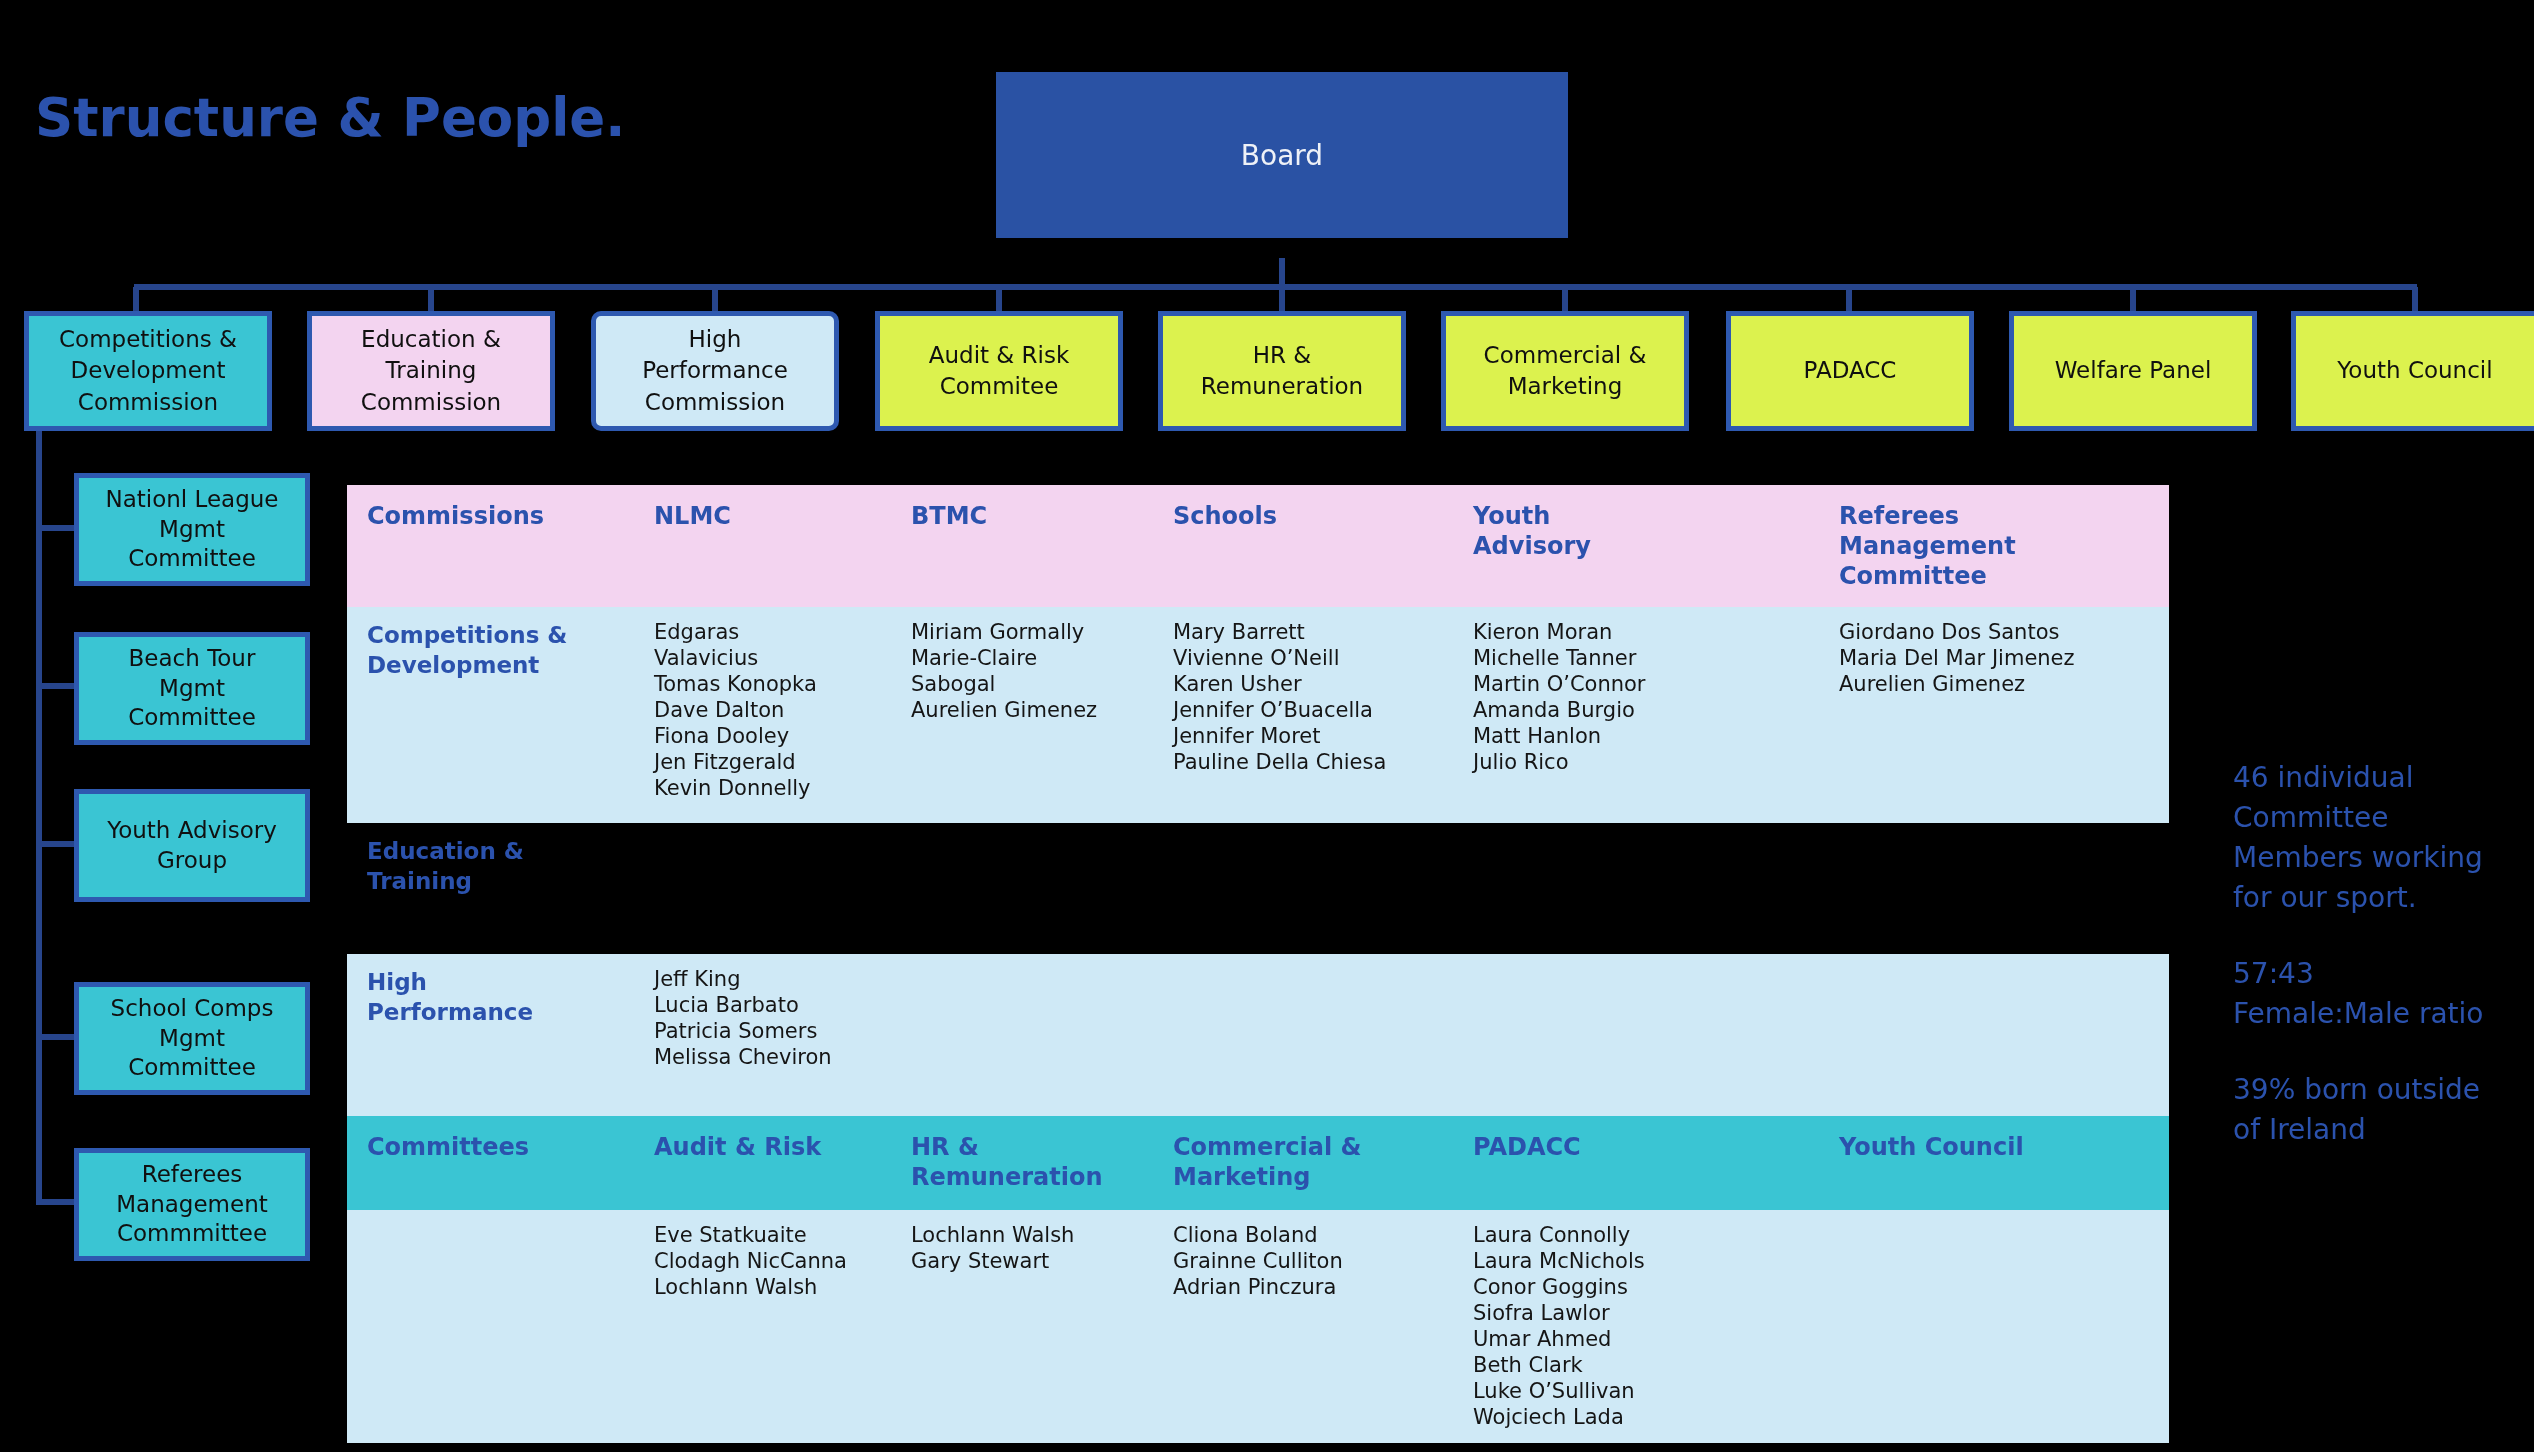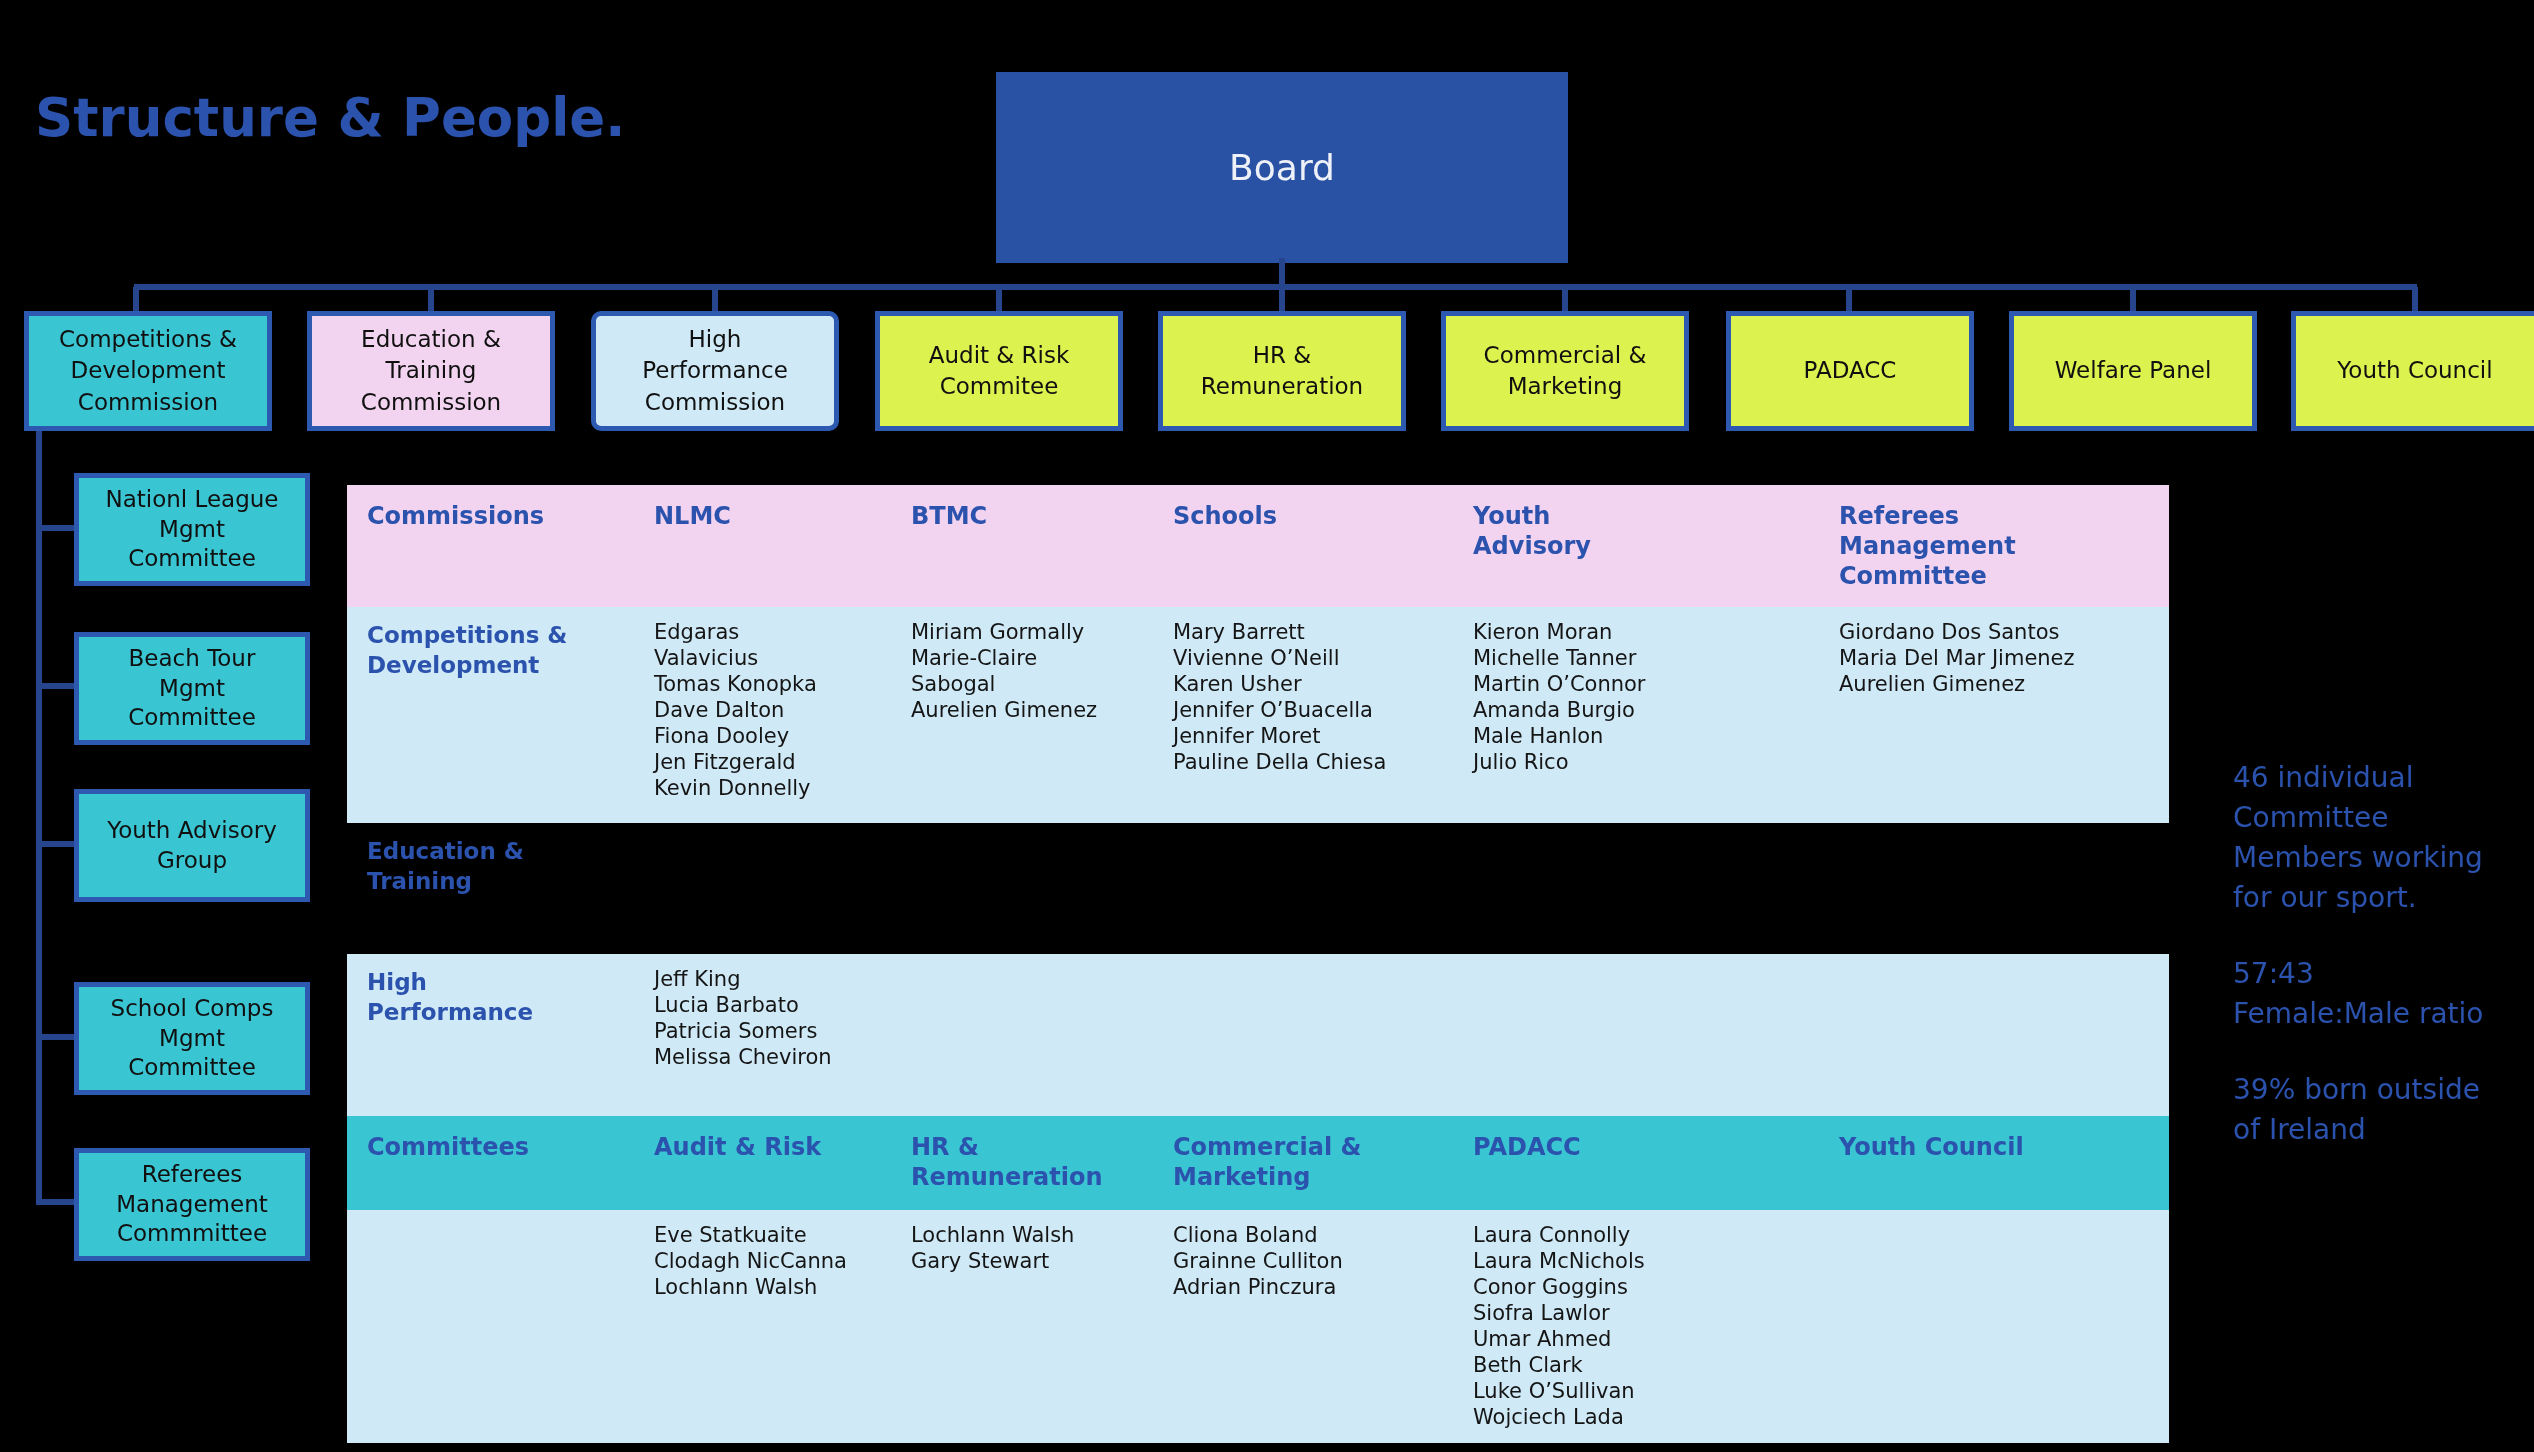--- a/index.html
+++ b/index.html
@@ -25,10 +25,10 @@
   }
 
   .board{
-    position:absolute;left:996px;top:72px;width:572px;height:191px;
+    position:absolute;left:996px;top:72px;width:572px;height:166px;
     background:var(--blue);
     display:flex;align-items:center;justify-content:center;
-    color:var(--white);font-size:36px;
+    color:var(--white);font-size:28px;
   }
 
   .conn{position:absolute;background:var(--line);}

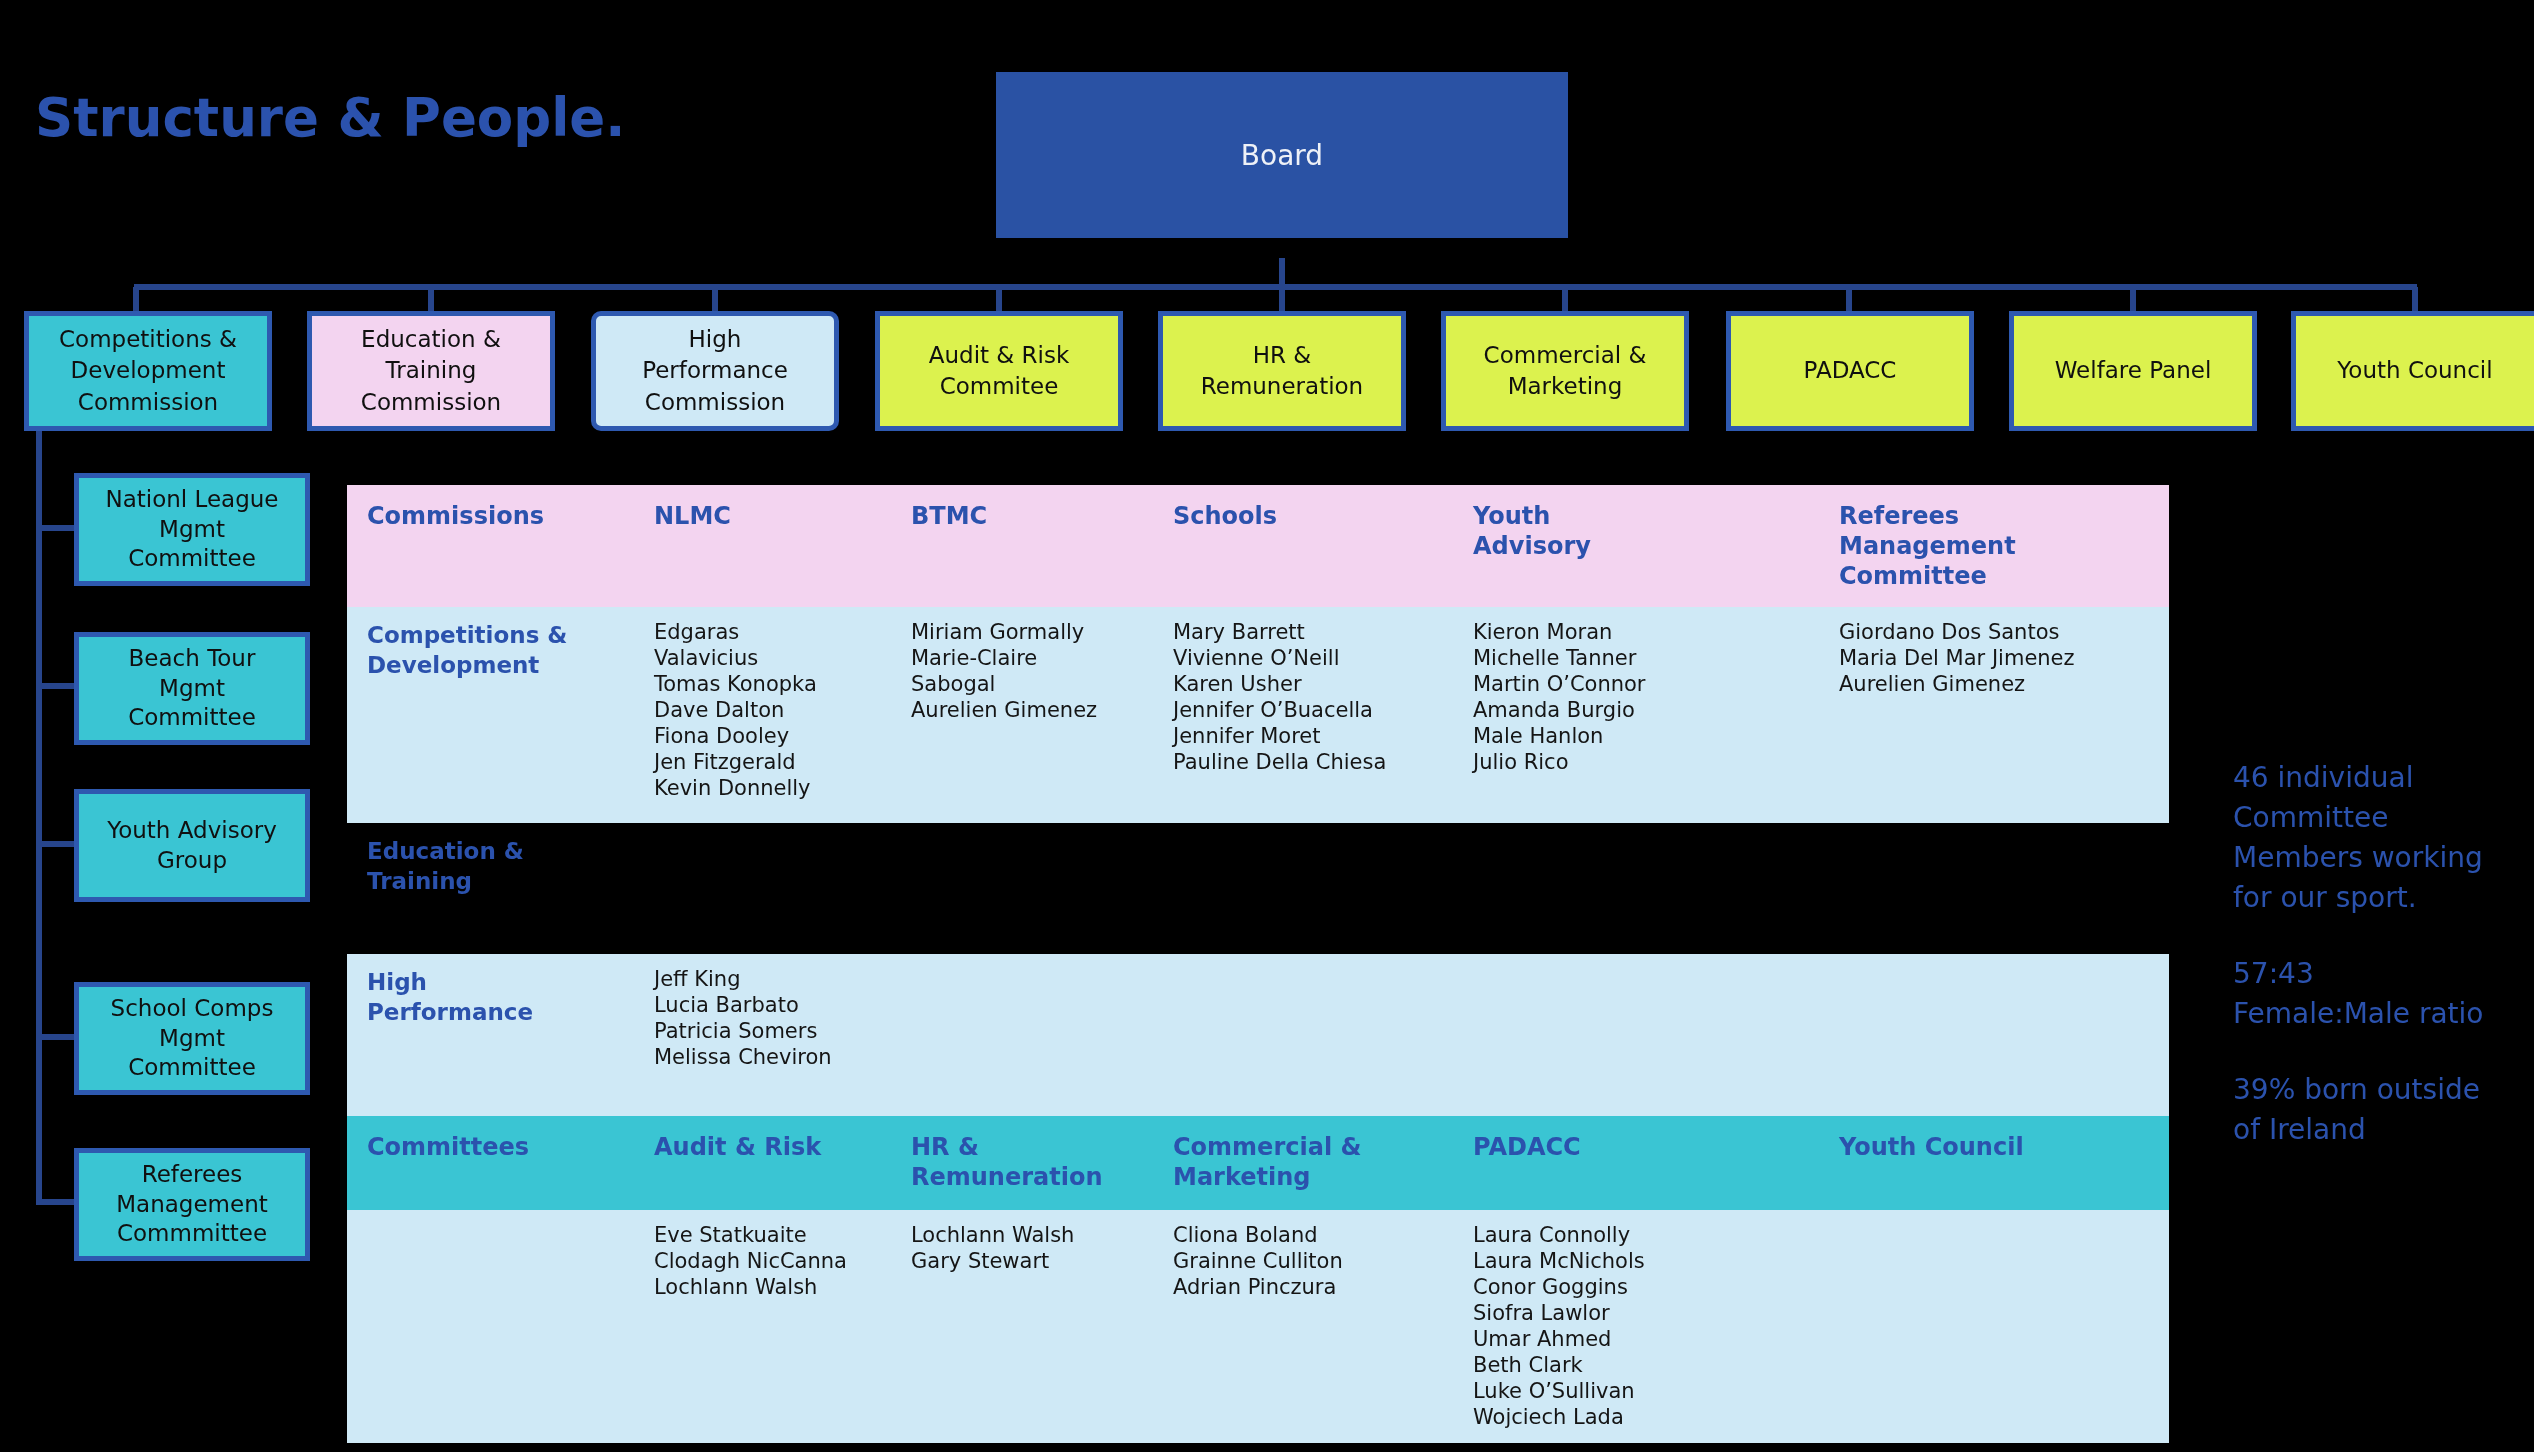--- a/index.html
+++ b/index.html
@@ -193,7 +193,7 @@
           <div>Michelle Tanner</div>
           <div>Martin O’Connor</div>
           <div>Amanda Burgio</div>
-          <div>Male Hanlon</div>
+          <div>Matt Hanlon</div>
           <div>Julio Rico</div>
         </div>
       <div class="cell names">

